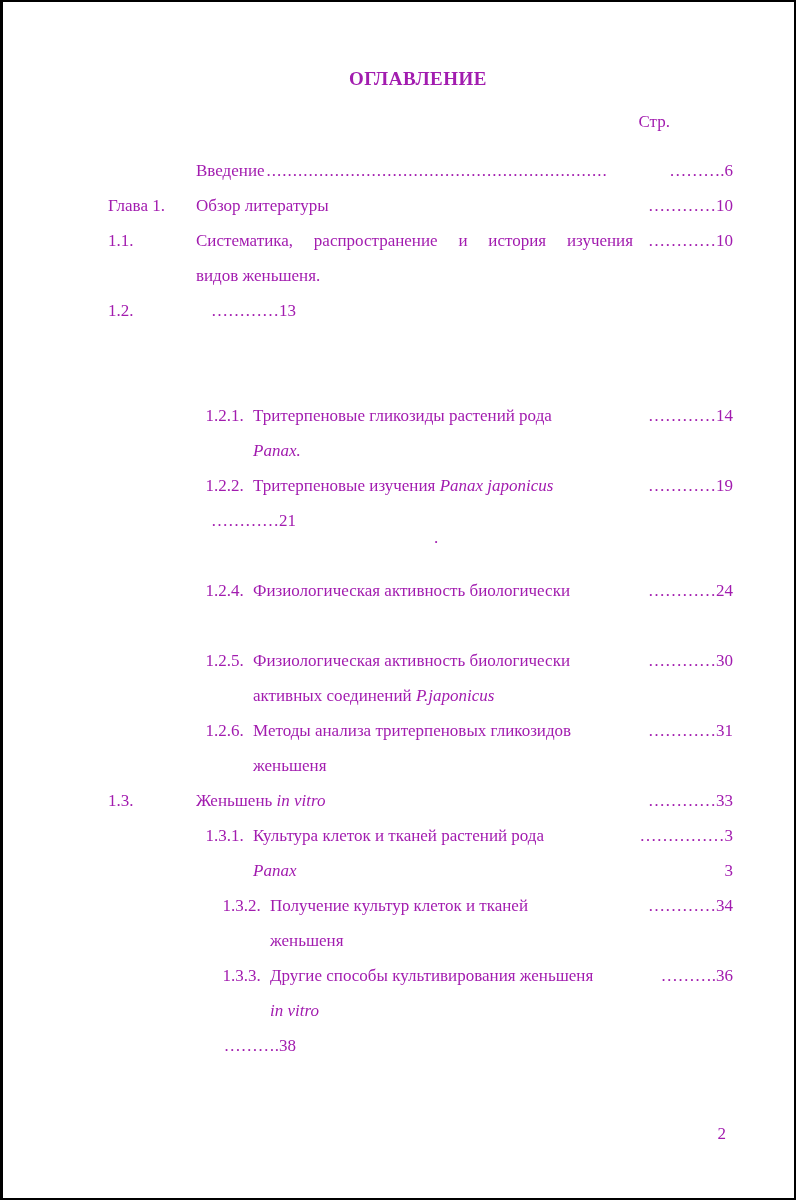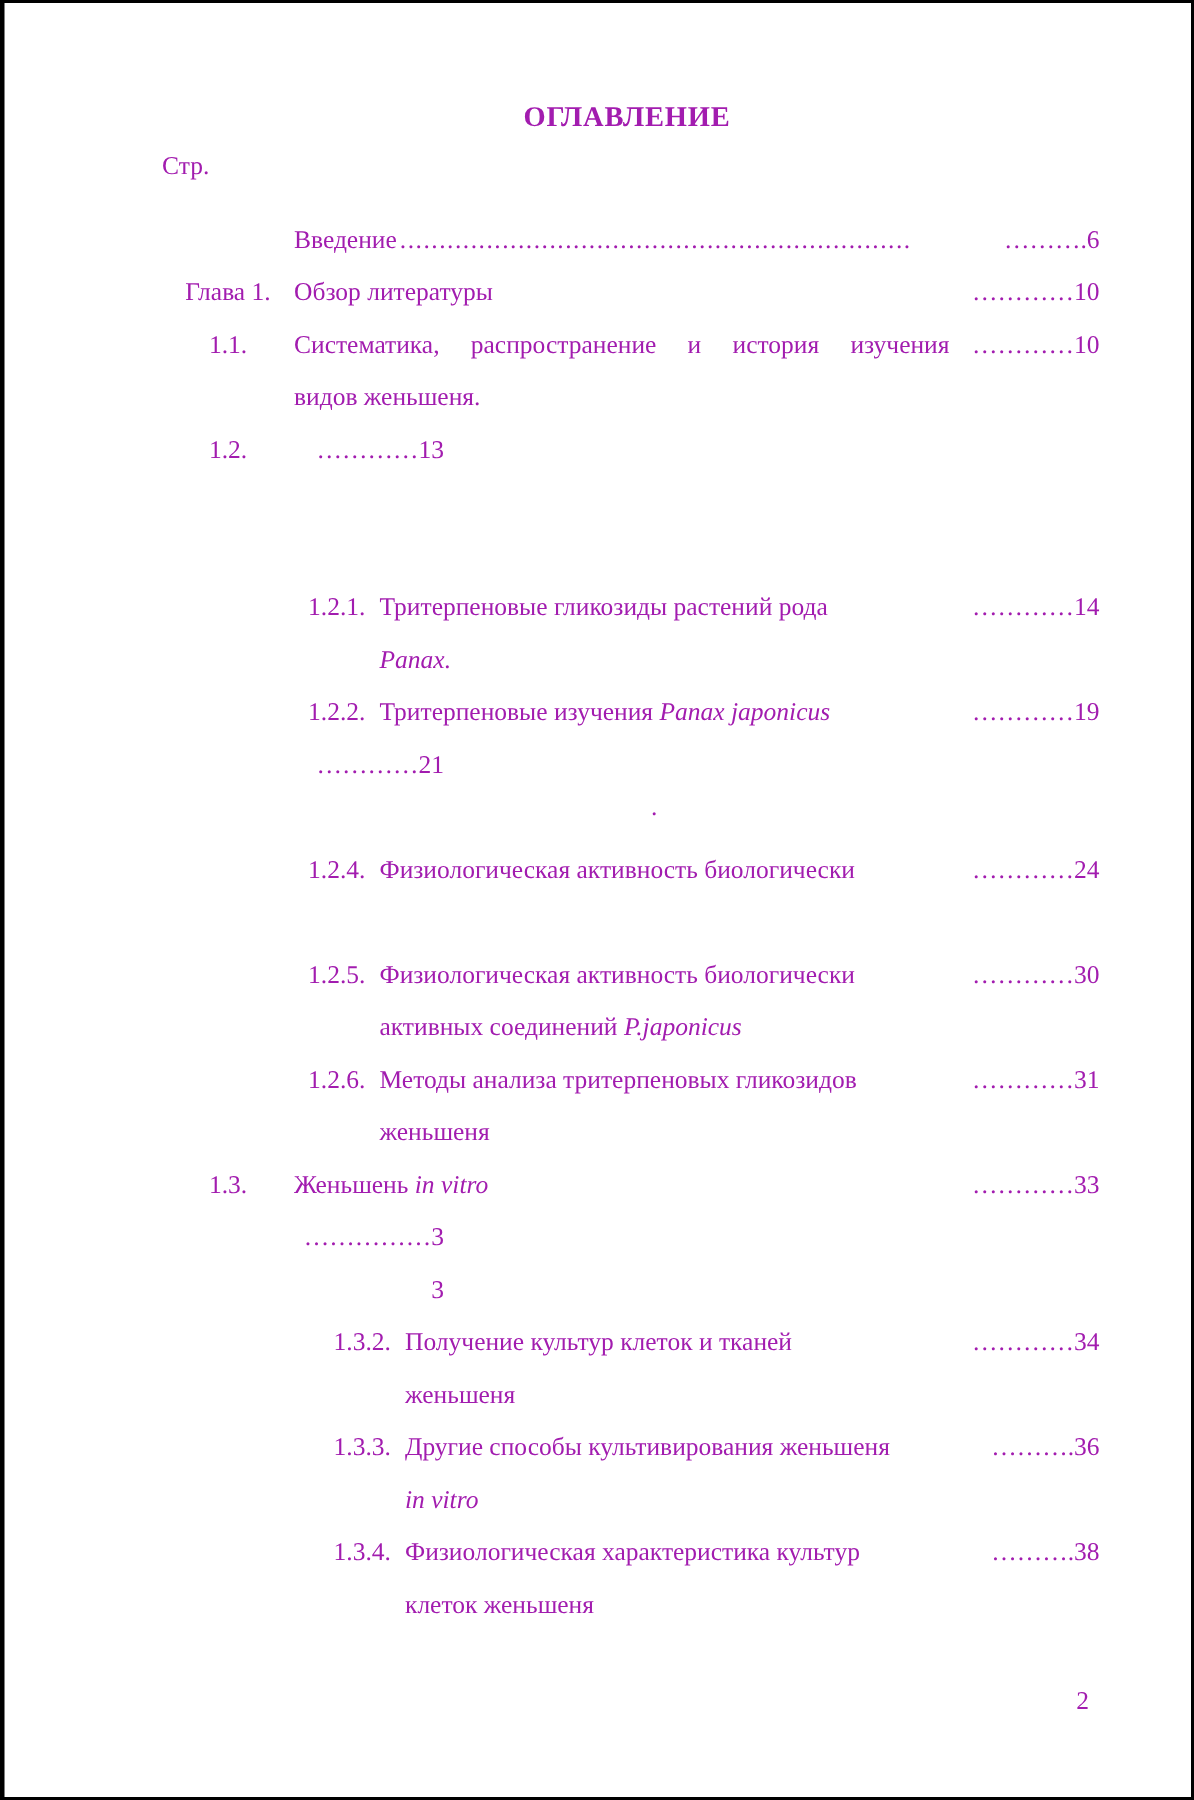--- a/index.html
+++ b/index.html
@@ -13,7 +13,7 @@
     overflow:hidden;
   }
   .title{text-align:center;font-weight:bold;font-size:19px;letter-spacing:0.5px;line-height:26px;}
-  .str-row{margin-top:4px;text-align:left;padding-right:58px;line-height:30px;}
+  .str-row{margin-top:15px;text-align:right;padding-right:58px;line-height:30px;}
   #toc{margin-top:16px;}
   .entry{display:flex;align-items:flex-start;}
   .col-num{flex:0 0 88px;width:88px;line-height:35px;text-align:center;}

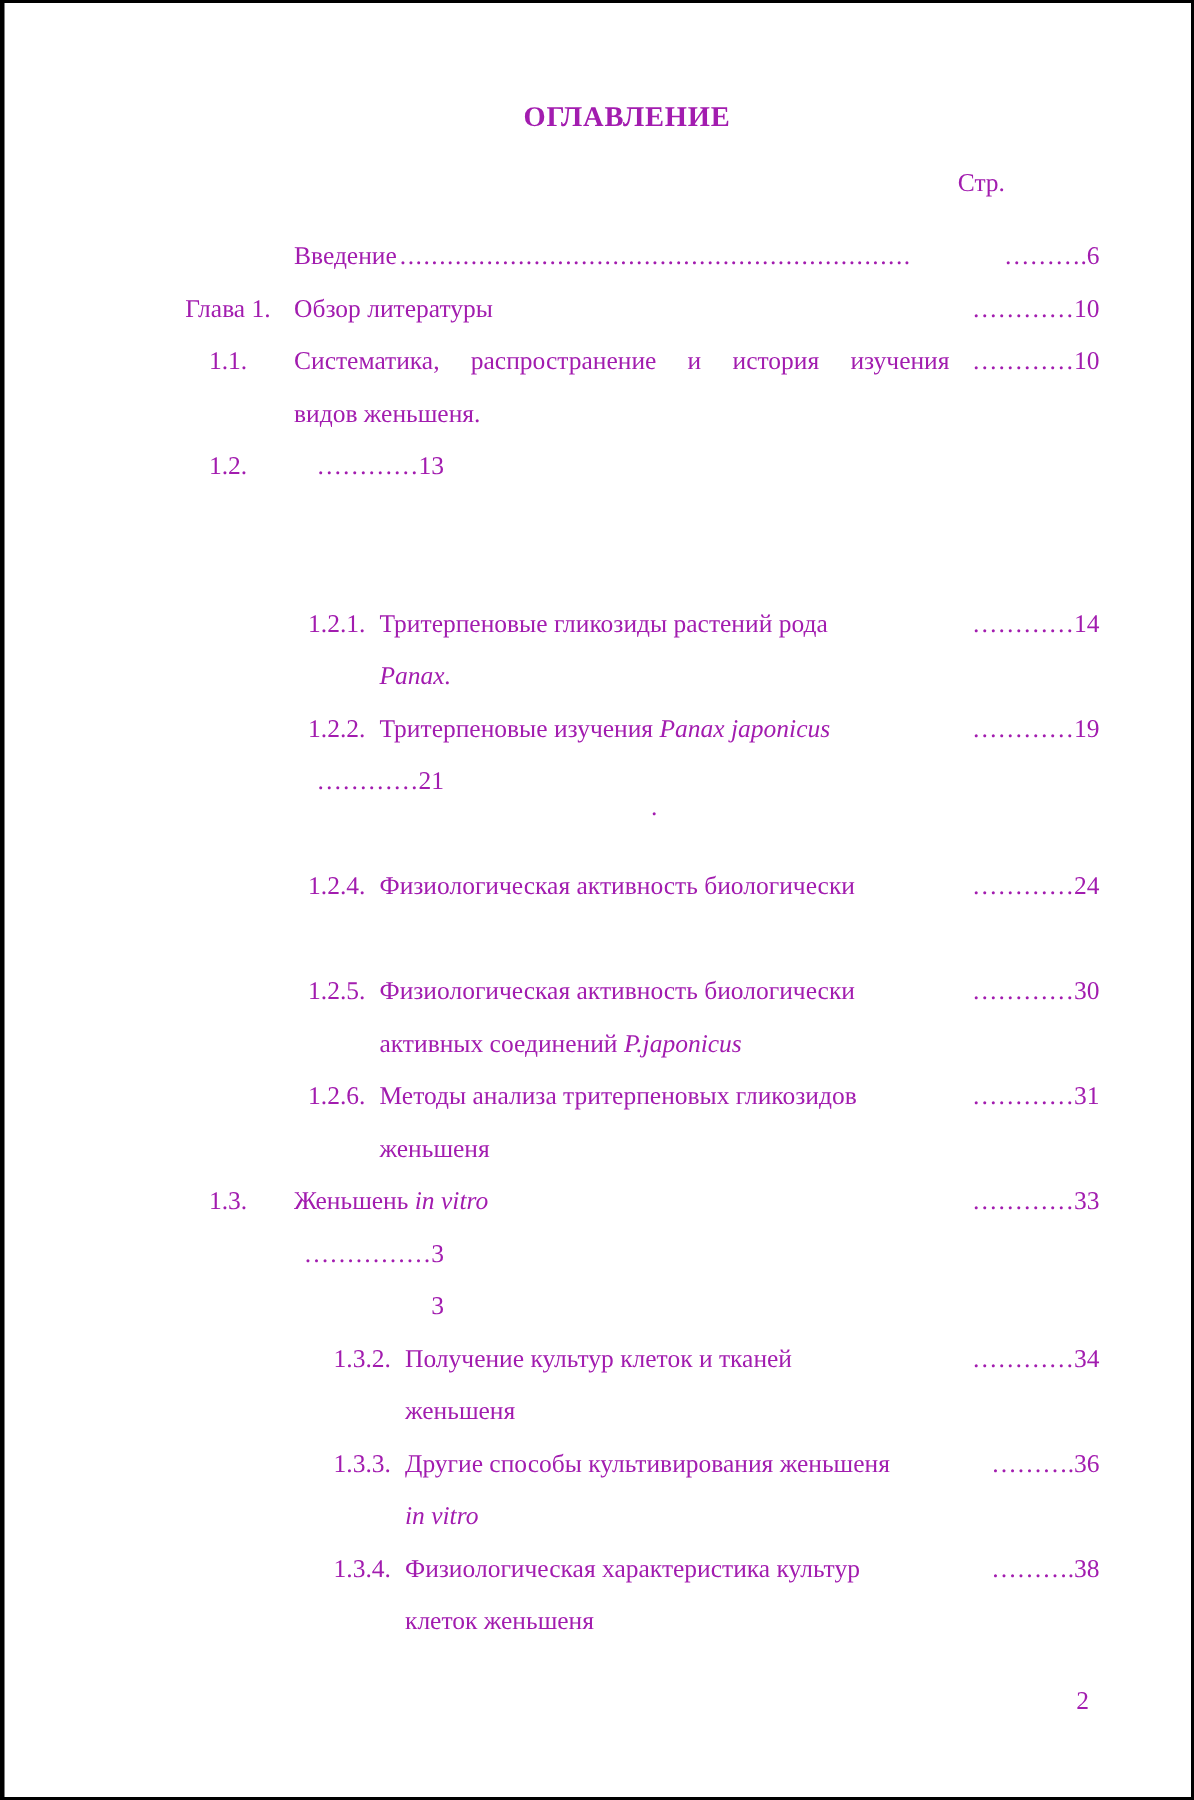--- a/index.html
+++ b/index.html
@@ -16,7 +16,7 @@
   .str-row{margin-top:15px;text-align:right;padding-right:58px;line-height:30px;}
   #toc{margin-top:16px;}
   .entry{display:flex;align-items:flex-start;}
-  .col-num{flex:0 0 88px;width:88px;line-height:35px;text-align:center;}
+  .col-num{flex:0 0 88px;width:88px;line-height:35px;}
   .col-text{flex:0 0 437px;width:437px;}
   .col-right{flex:0 0 100px;width:100px;text-align:right;}
   .line{line-height:35px;}

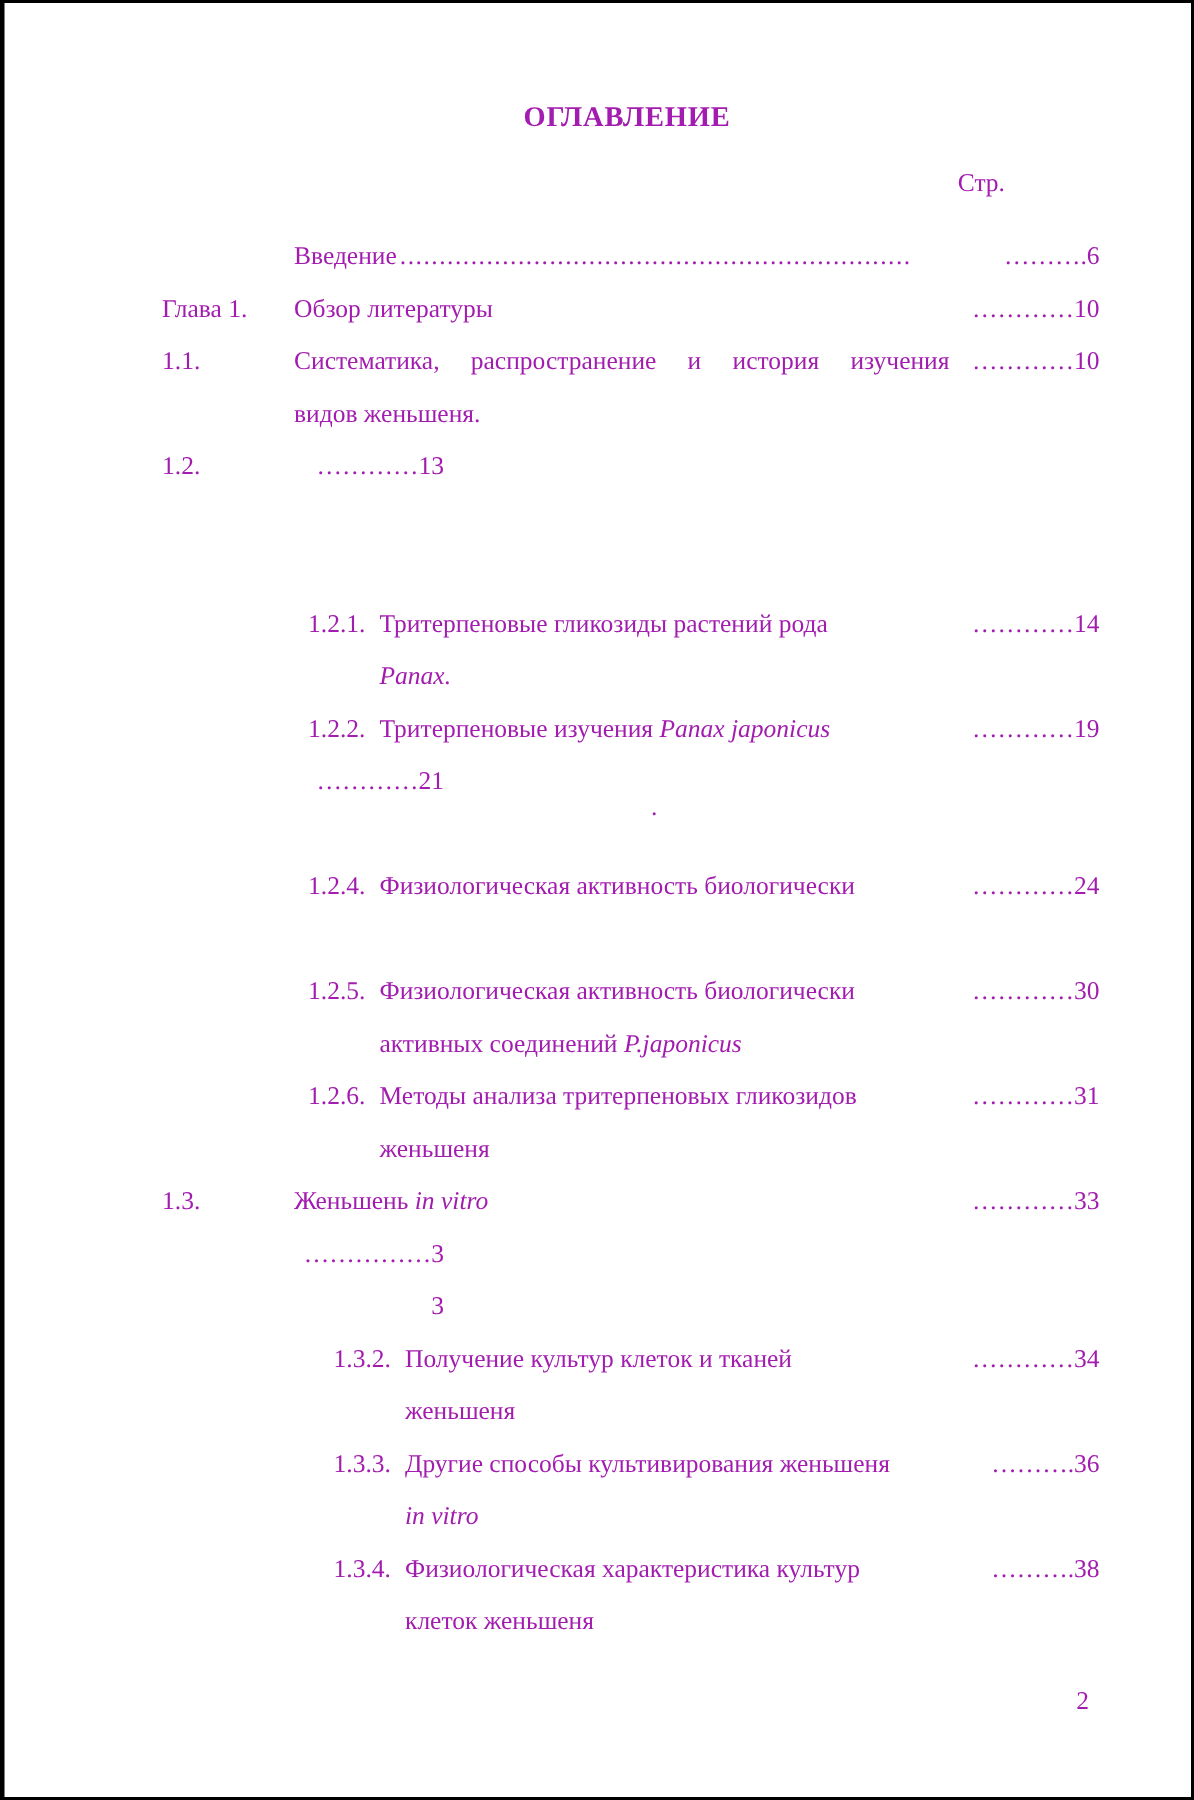--- a/index.html
+++ b/index.html
@@ -152,6 +152,10 @@
       </div>
       <div class="entry">
         <div class="col-num"></div>
+        <div class="col-text">
+          <div class="line"><span class="subnum">1.3.1.</span><span class="txt">Культура клеток и тканей растений рода</span></div>
+          <div class="line hang"><span class="it txt">Panax</span></div>
+        </div>
         <div class="col-right">
           <div class="rline">……………3</div>
           <div class="rline">3</div>

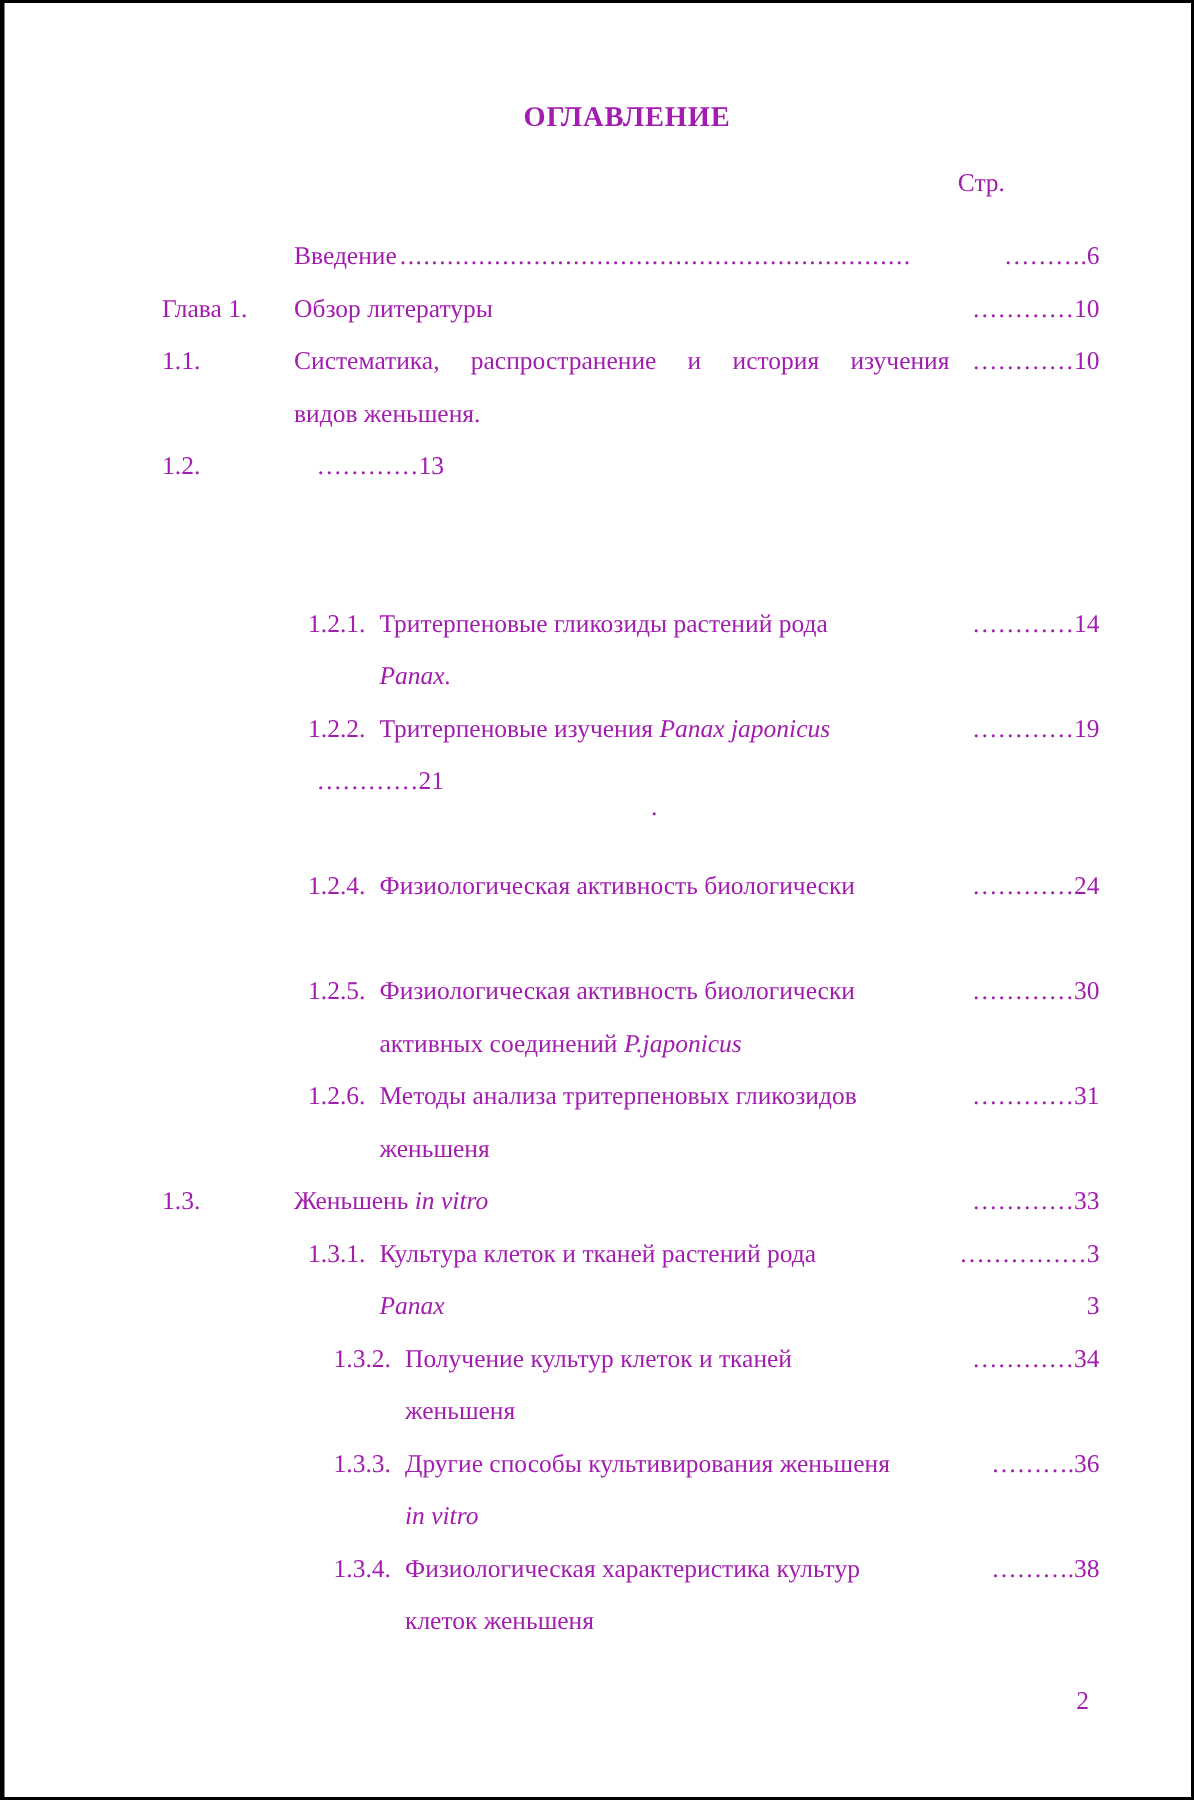--- a/index.html
+++ b/index.html
@@ -185,10 +185,6 @@
       </div>
       <div class="entry">
         <div class="col-num"></div>
-        <div class="col-text">
-          <div class="line ind"><span class="subnum">1.3.4.</span><span class="txt">Физиологическая характеристика культур</span></div>
-          <div class="line ind hang"><span class="txt">клеток женьшеня</span></div>
-        </div>
         <div class="col-right">
           <div class="rline">……….38</div>
           <div class="rline"></div>

